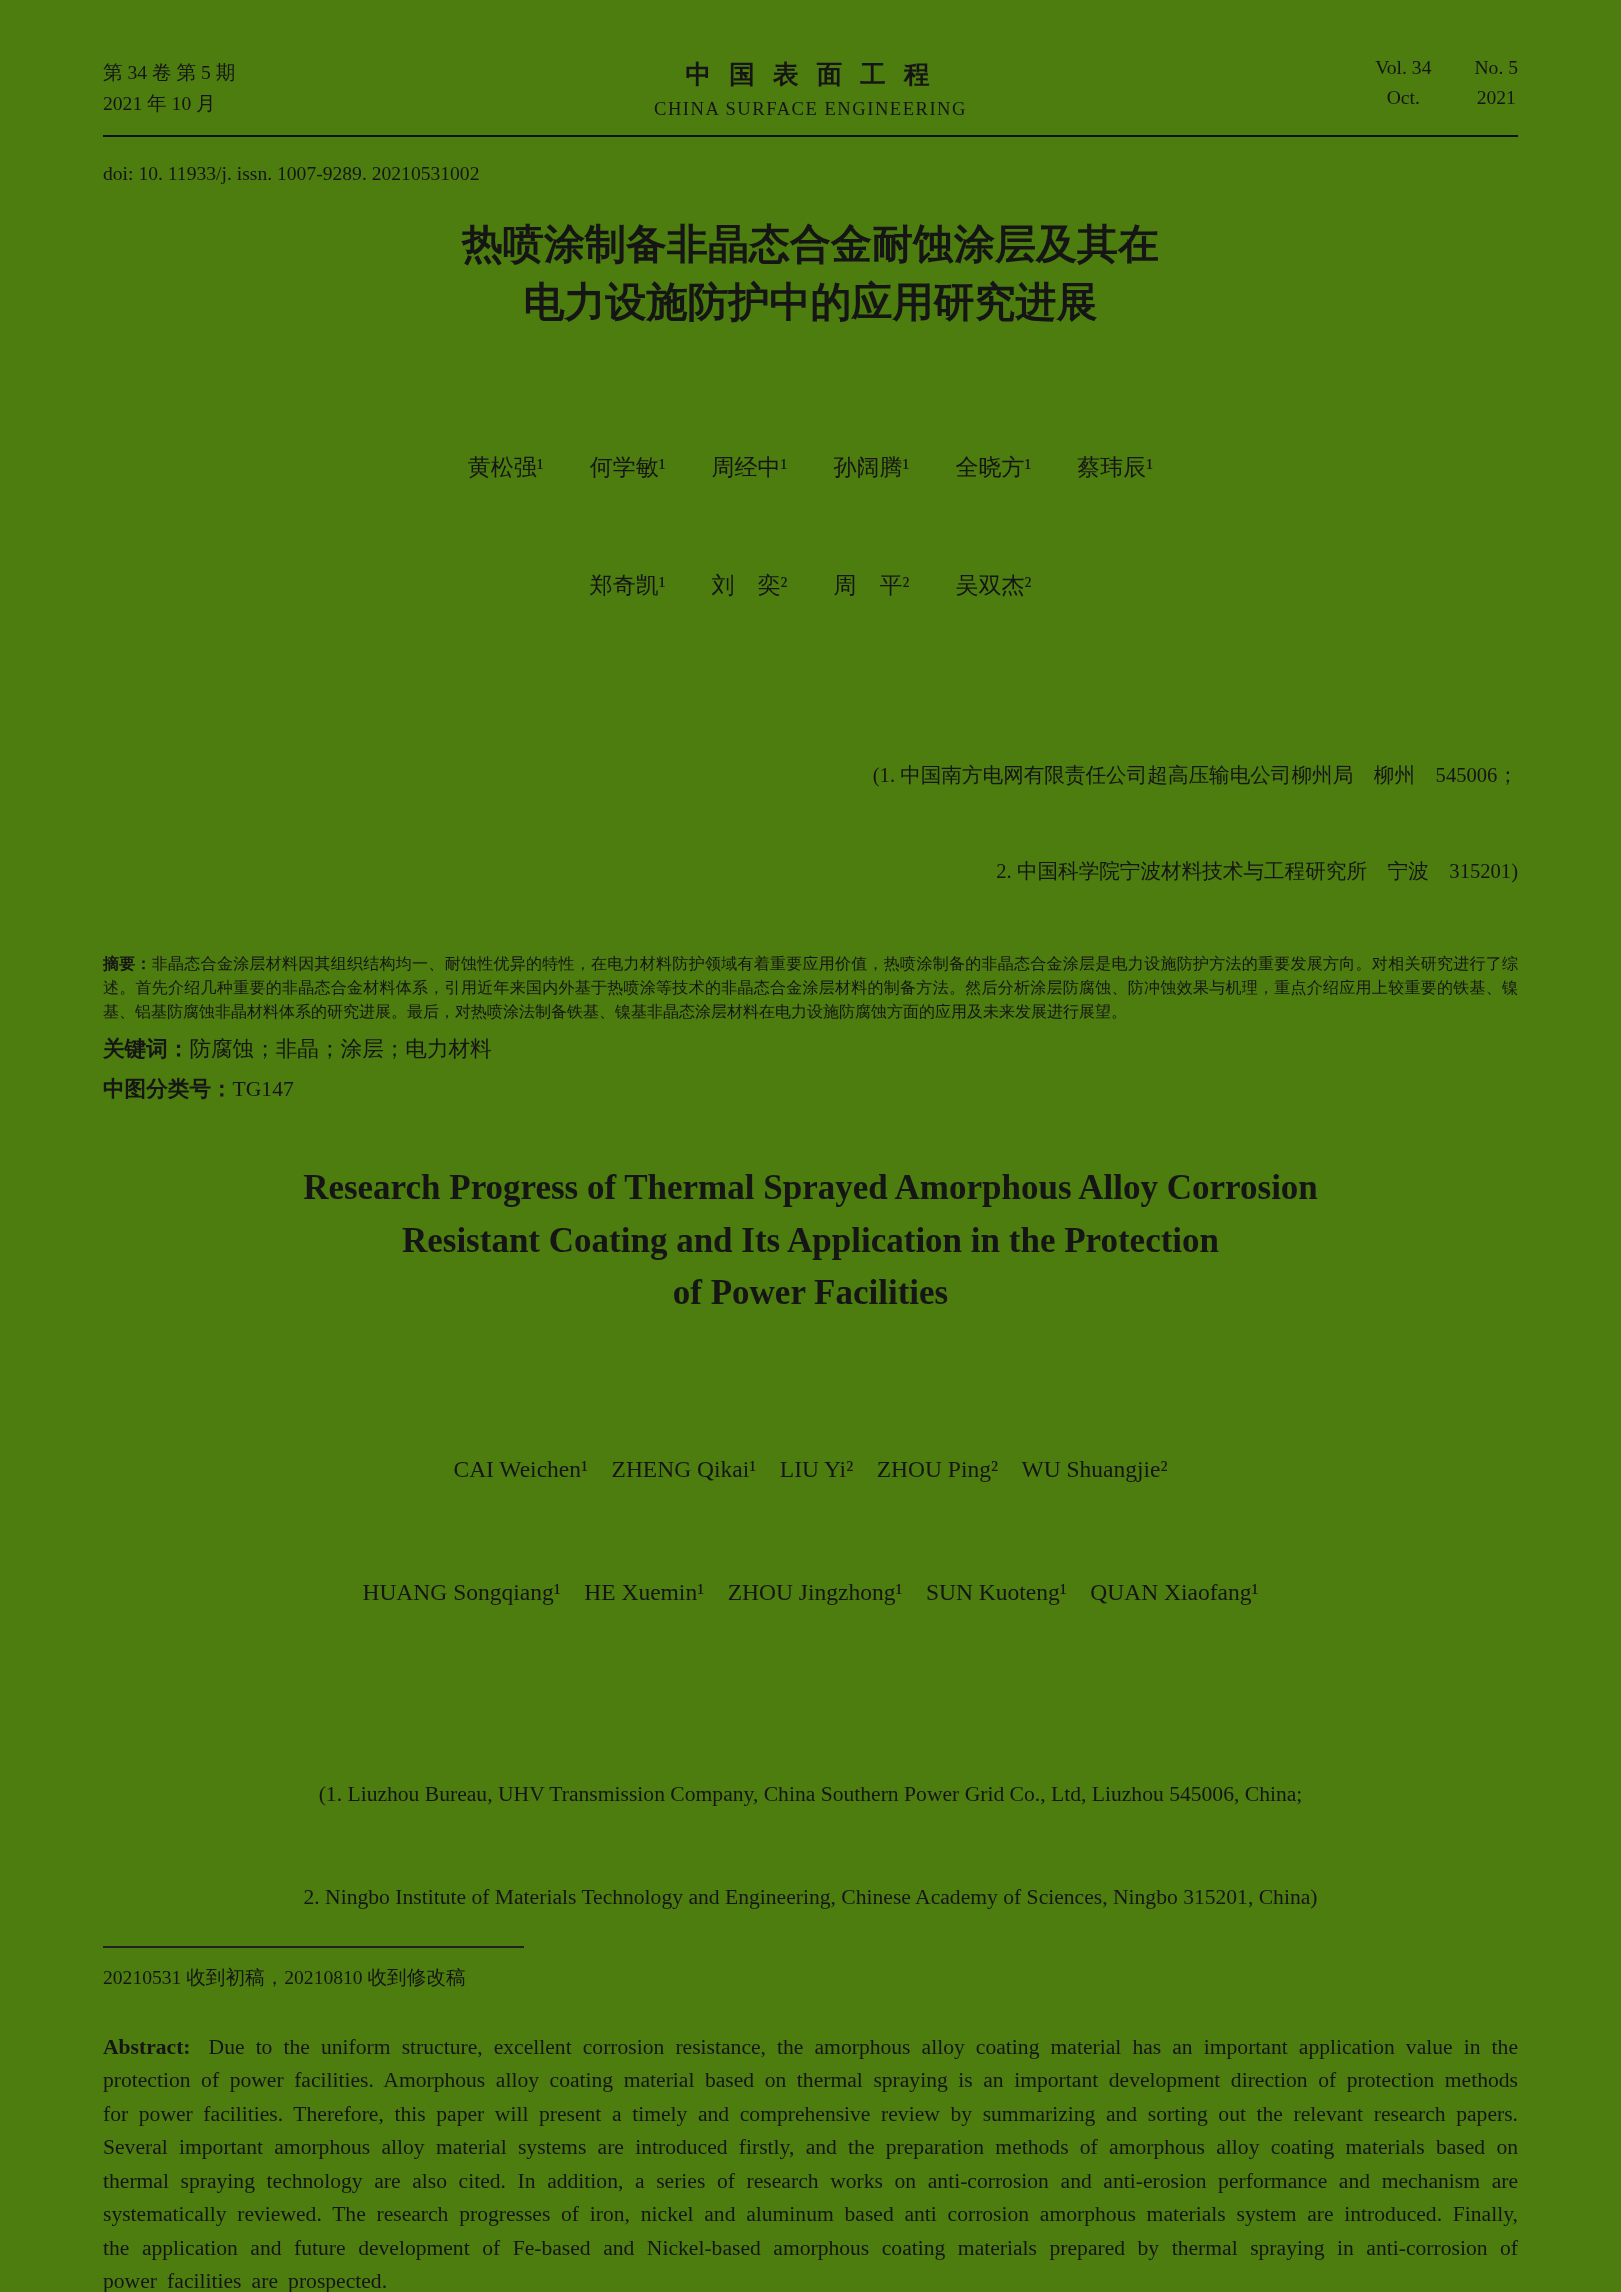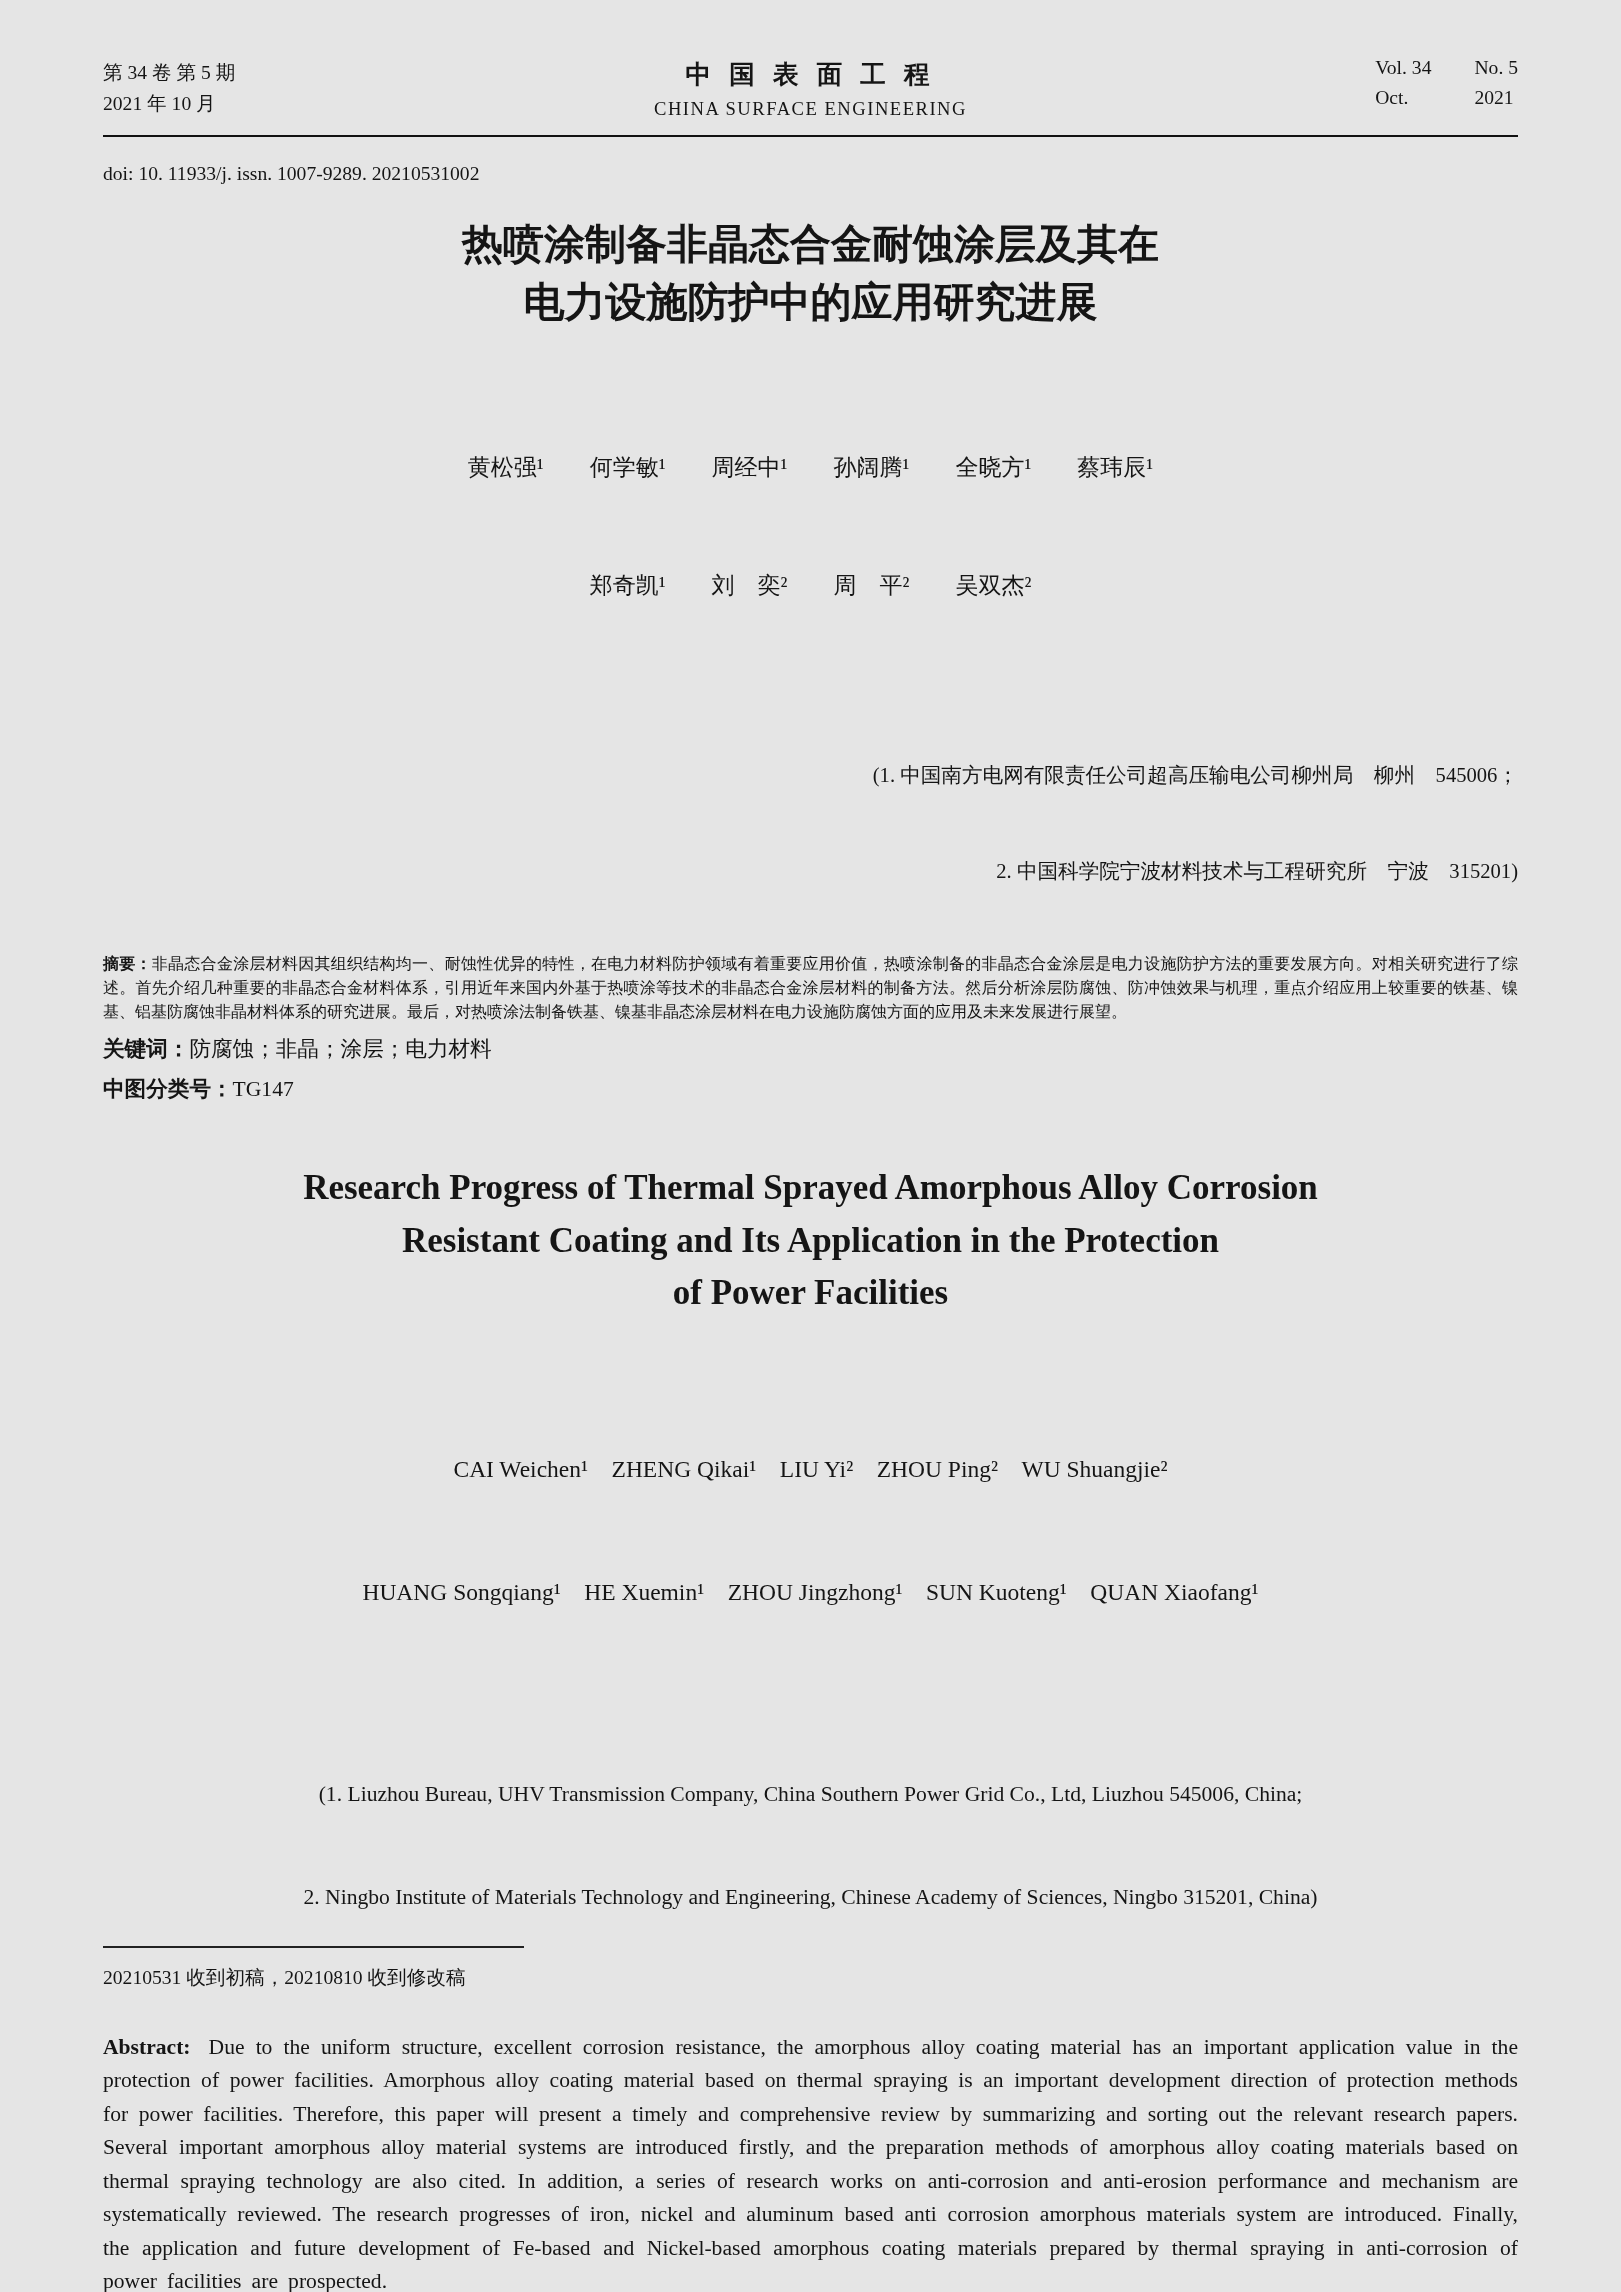--- a/index.html
+++ b/index.html
@@ -8,7 +8,7 @@
     width: 1621px;
     height: 2293px;
     margin: 0 auto;
-    background: #e5e5e5;
+    background: #4d7c0f;
     color: #151515;
     position: relative;
     font-family: "Liberation Serif", "DejaVu Serif", serif;

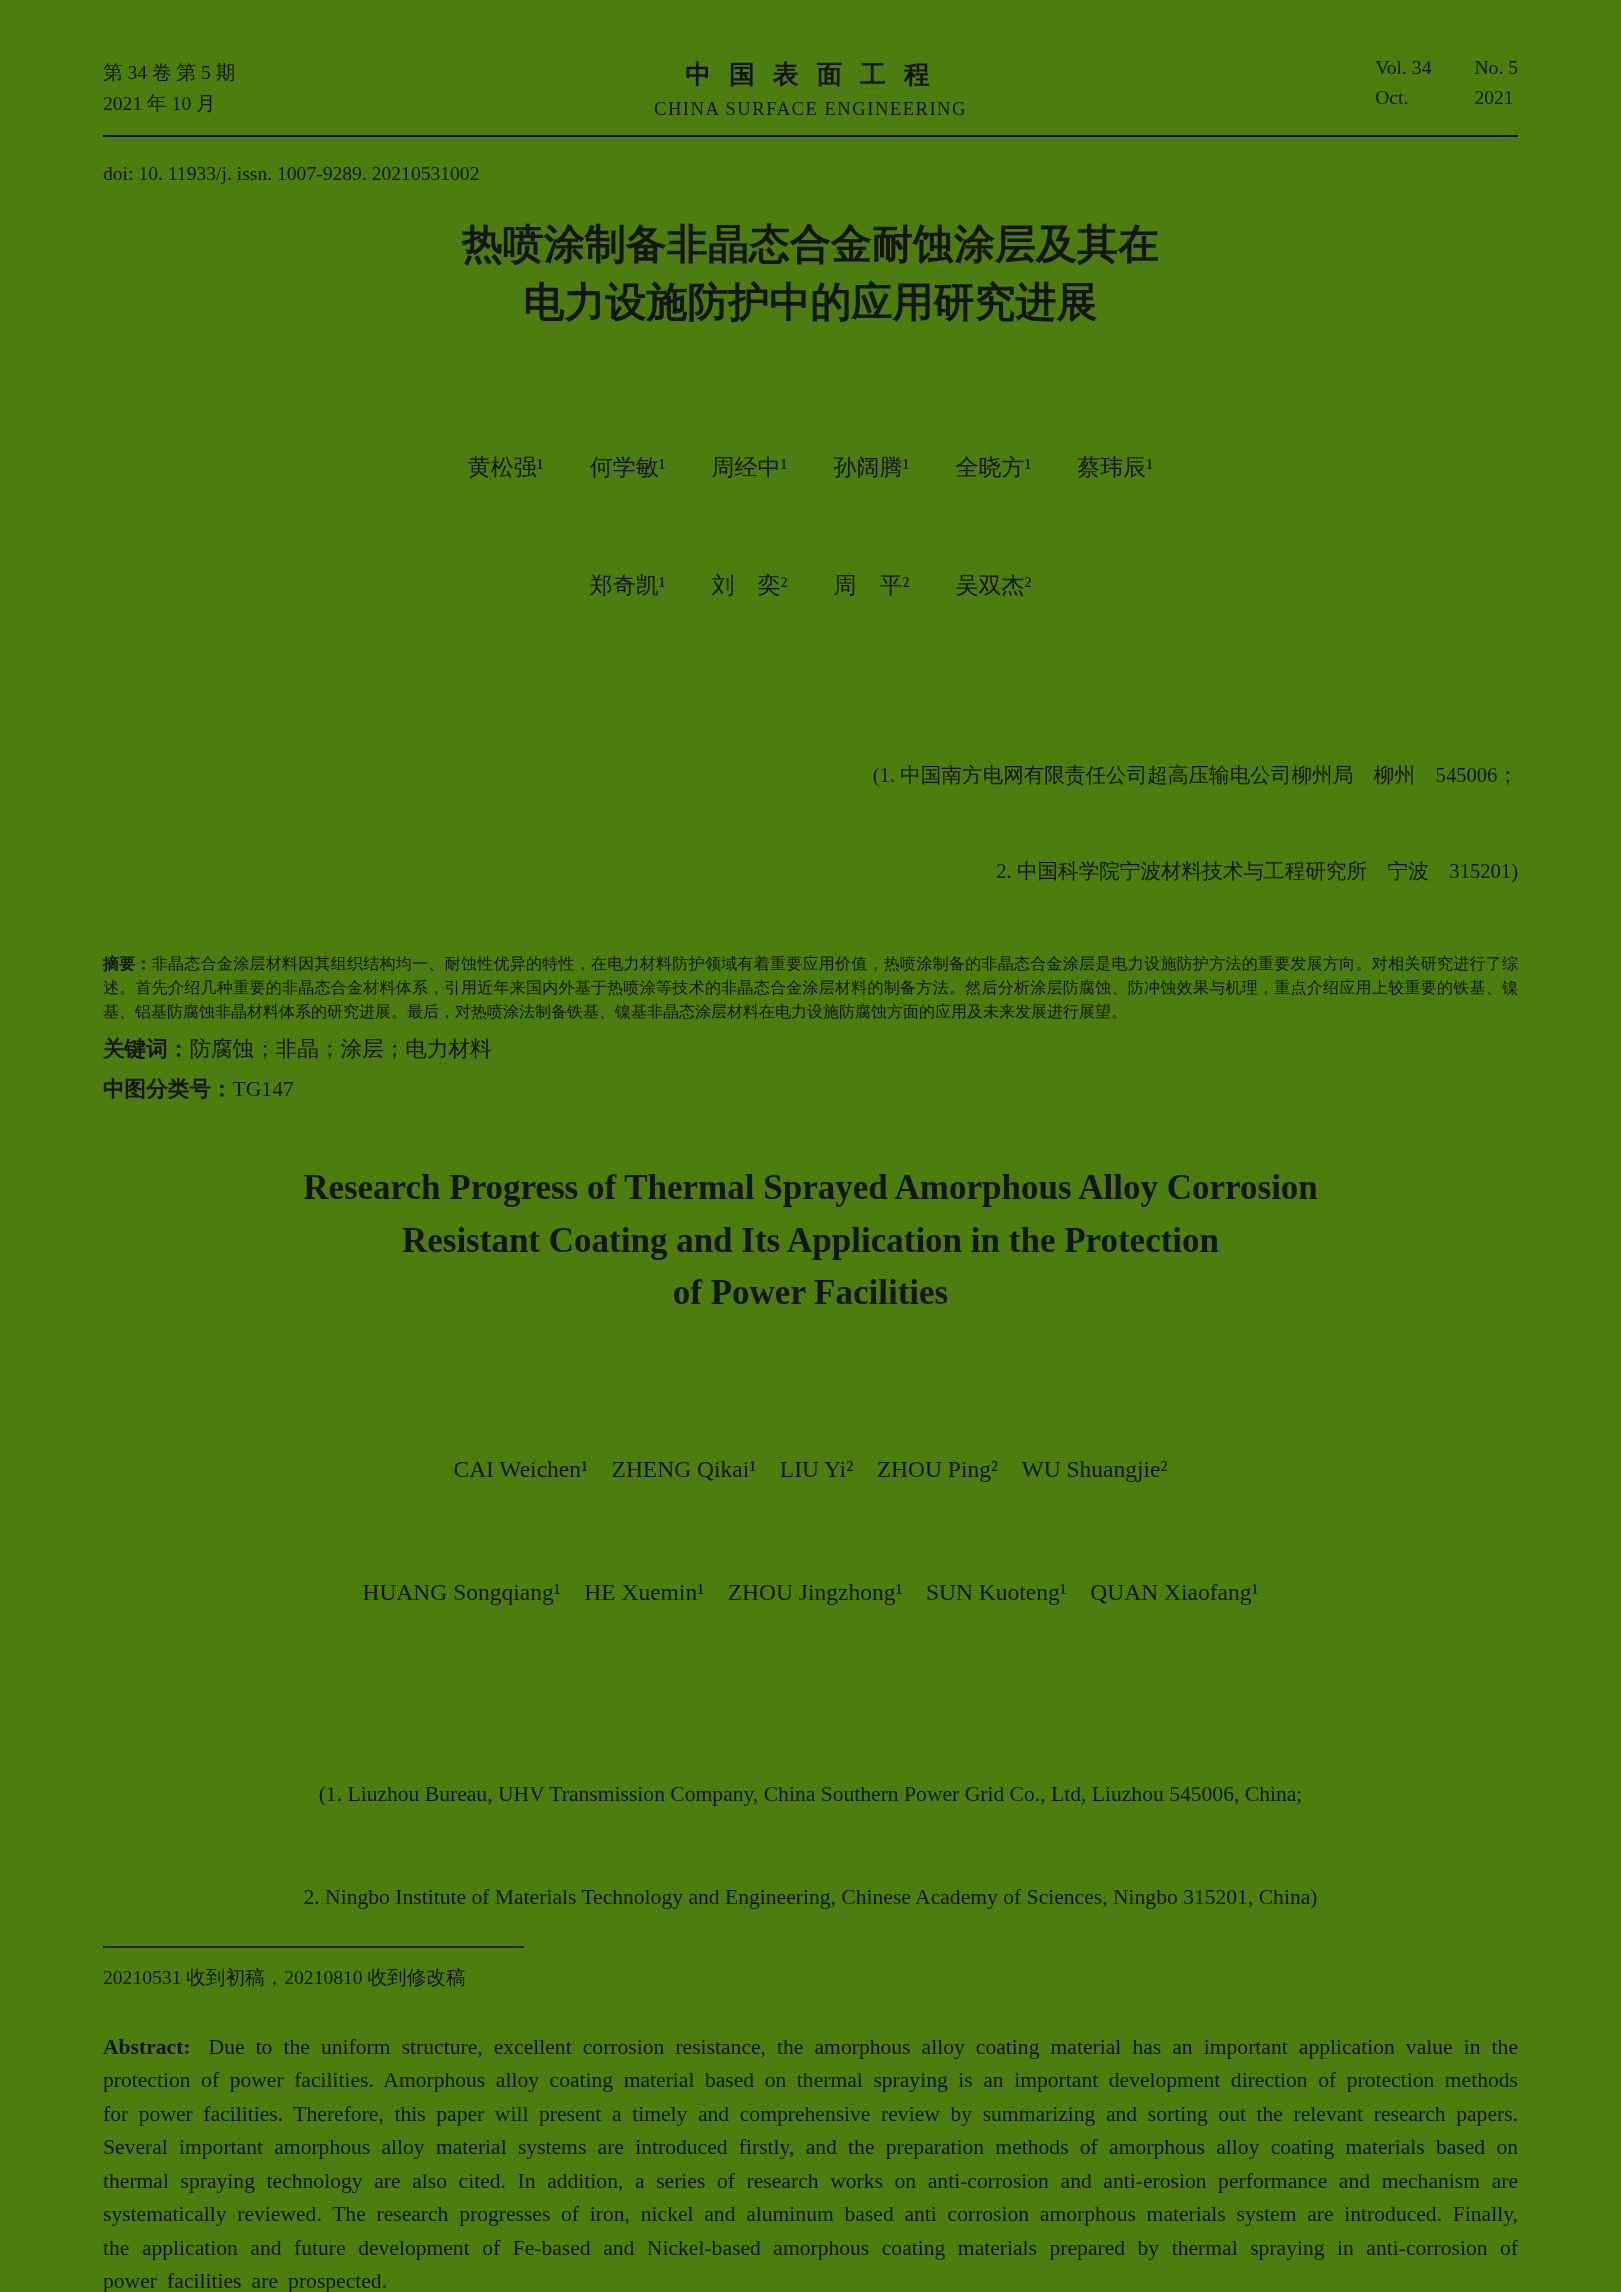--- a/index.html
+++ b/index.html
@@ -34,7 +34,7 @@
   .hdr-right-grid {
     display: grid; grid-template-columns: auto auto;
     column-gap: 43px; row-gap: 7.8px;
-    font-size: 19.6px; text-align: left;
+    font-size: 19.6px; text-align: center;
   }
 
   

